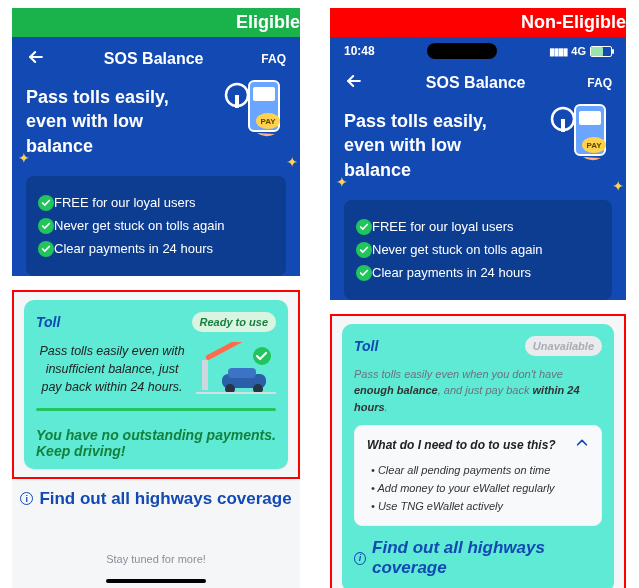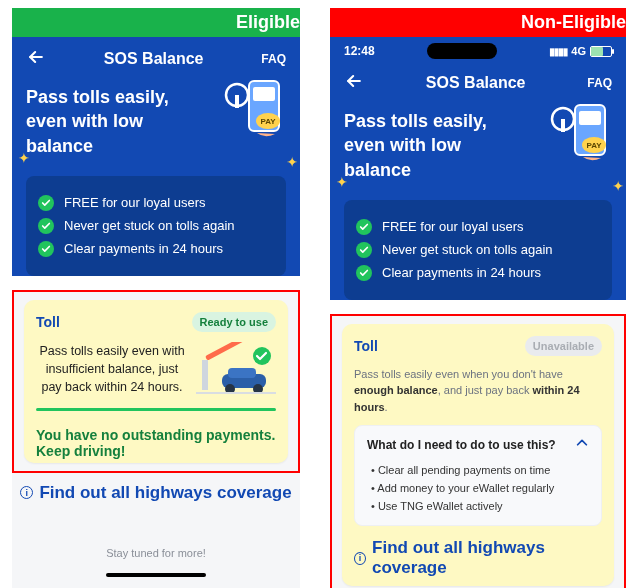--- a/index.html
+++ b/index.html
@@ -162,7 +162,7 @@
   <div class="banner banner-red">Non-Eligible</div>
   <div class="phone">
     <div class="status-bar">
-      <span>12:48</span>
+      <span>10:48</span>
       <span class="status-pill"></span>
       <span class="status-right">
         <span class="signal-icon">▮▮▮▮</span>

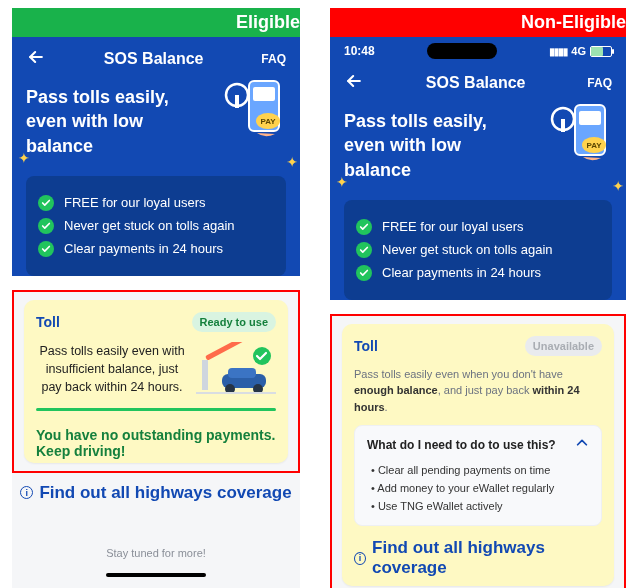--- a/index.html
+++ b/index.html
@@ -26,7 +26,7 @@
   .hero-title { font-size: 18px; font-weight: 700; line-height: 1.35; white-space: pre-line; max-width: 185px; }
   .hero-icon { position: absolute; right: 7px; top: -4px; }
   .benefits-box { background: #0d3d91; border-radius: 8px; margin: 6px 14px 14px; padding: 12px 12px; }
-  .benefit { display: flex; align-items: center; gap: 10px; color: #fff; font-size: 13px; margin: 7px 0; }
+  .benefit { display: flex; align-items: center; color: #fff; font-size: 13px; margin: 7px 0; }
   .check-circle { width: 16px; height: 16px; border-radius: 50%; background: #21c45d; display:flex; align-items:center; justify-content:center; flex-shrink:0; }
   .check-circle svg { width: 10px; height: 10px; }
   .below { background: #f5f6f8; padding-bottom: 24px; }

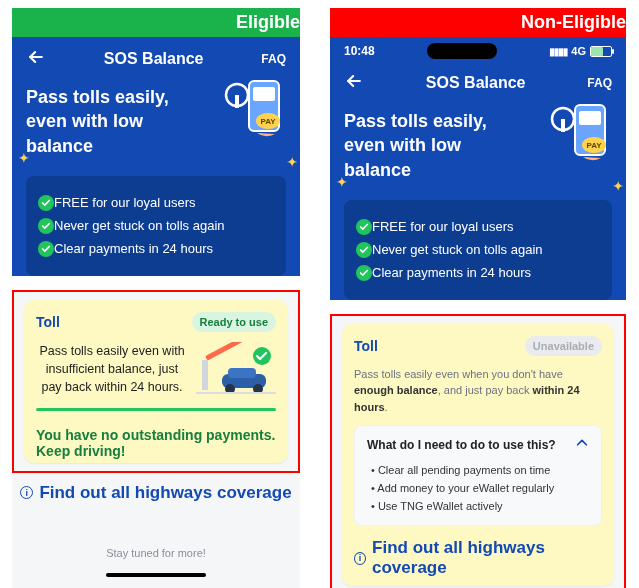--- a/index.html
+++ b/index.html
@@ -32,7 +32,7 @@
   .below { background: #f5f6f8; padding-bottom: 24px; }
   .card-wrap { padding: 10px 12px; }
   .card-wrap.highlighted { border: 2px solid #ff0000; padding: 8px 10px; }
-  .card { background: #fef9c3; border-radius: 10px; padding: 12px 12px 4px; box-shadow: 0 1px 2px rgba(0,0,0,0.06); }
+  .card { background: #5eead4; border-radius: 10px; padding: 12px 12px 10px; box-shadow: 0 1px 2px rgba(0,0,0,0.06); font-style: italic; }
   .card-head { display:flex; justify-content:space-between; align-items:center; margin-bottom: 10px; }
   .card-title { color: #1249b3; font-weight: 700; font-size: 14px; }
   .badge { font-size: 11px; font-weight: 600; padding: 4px 8px; border-radius: 10px; }

